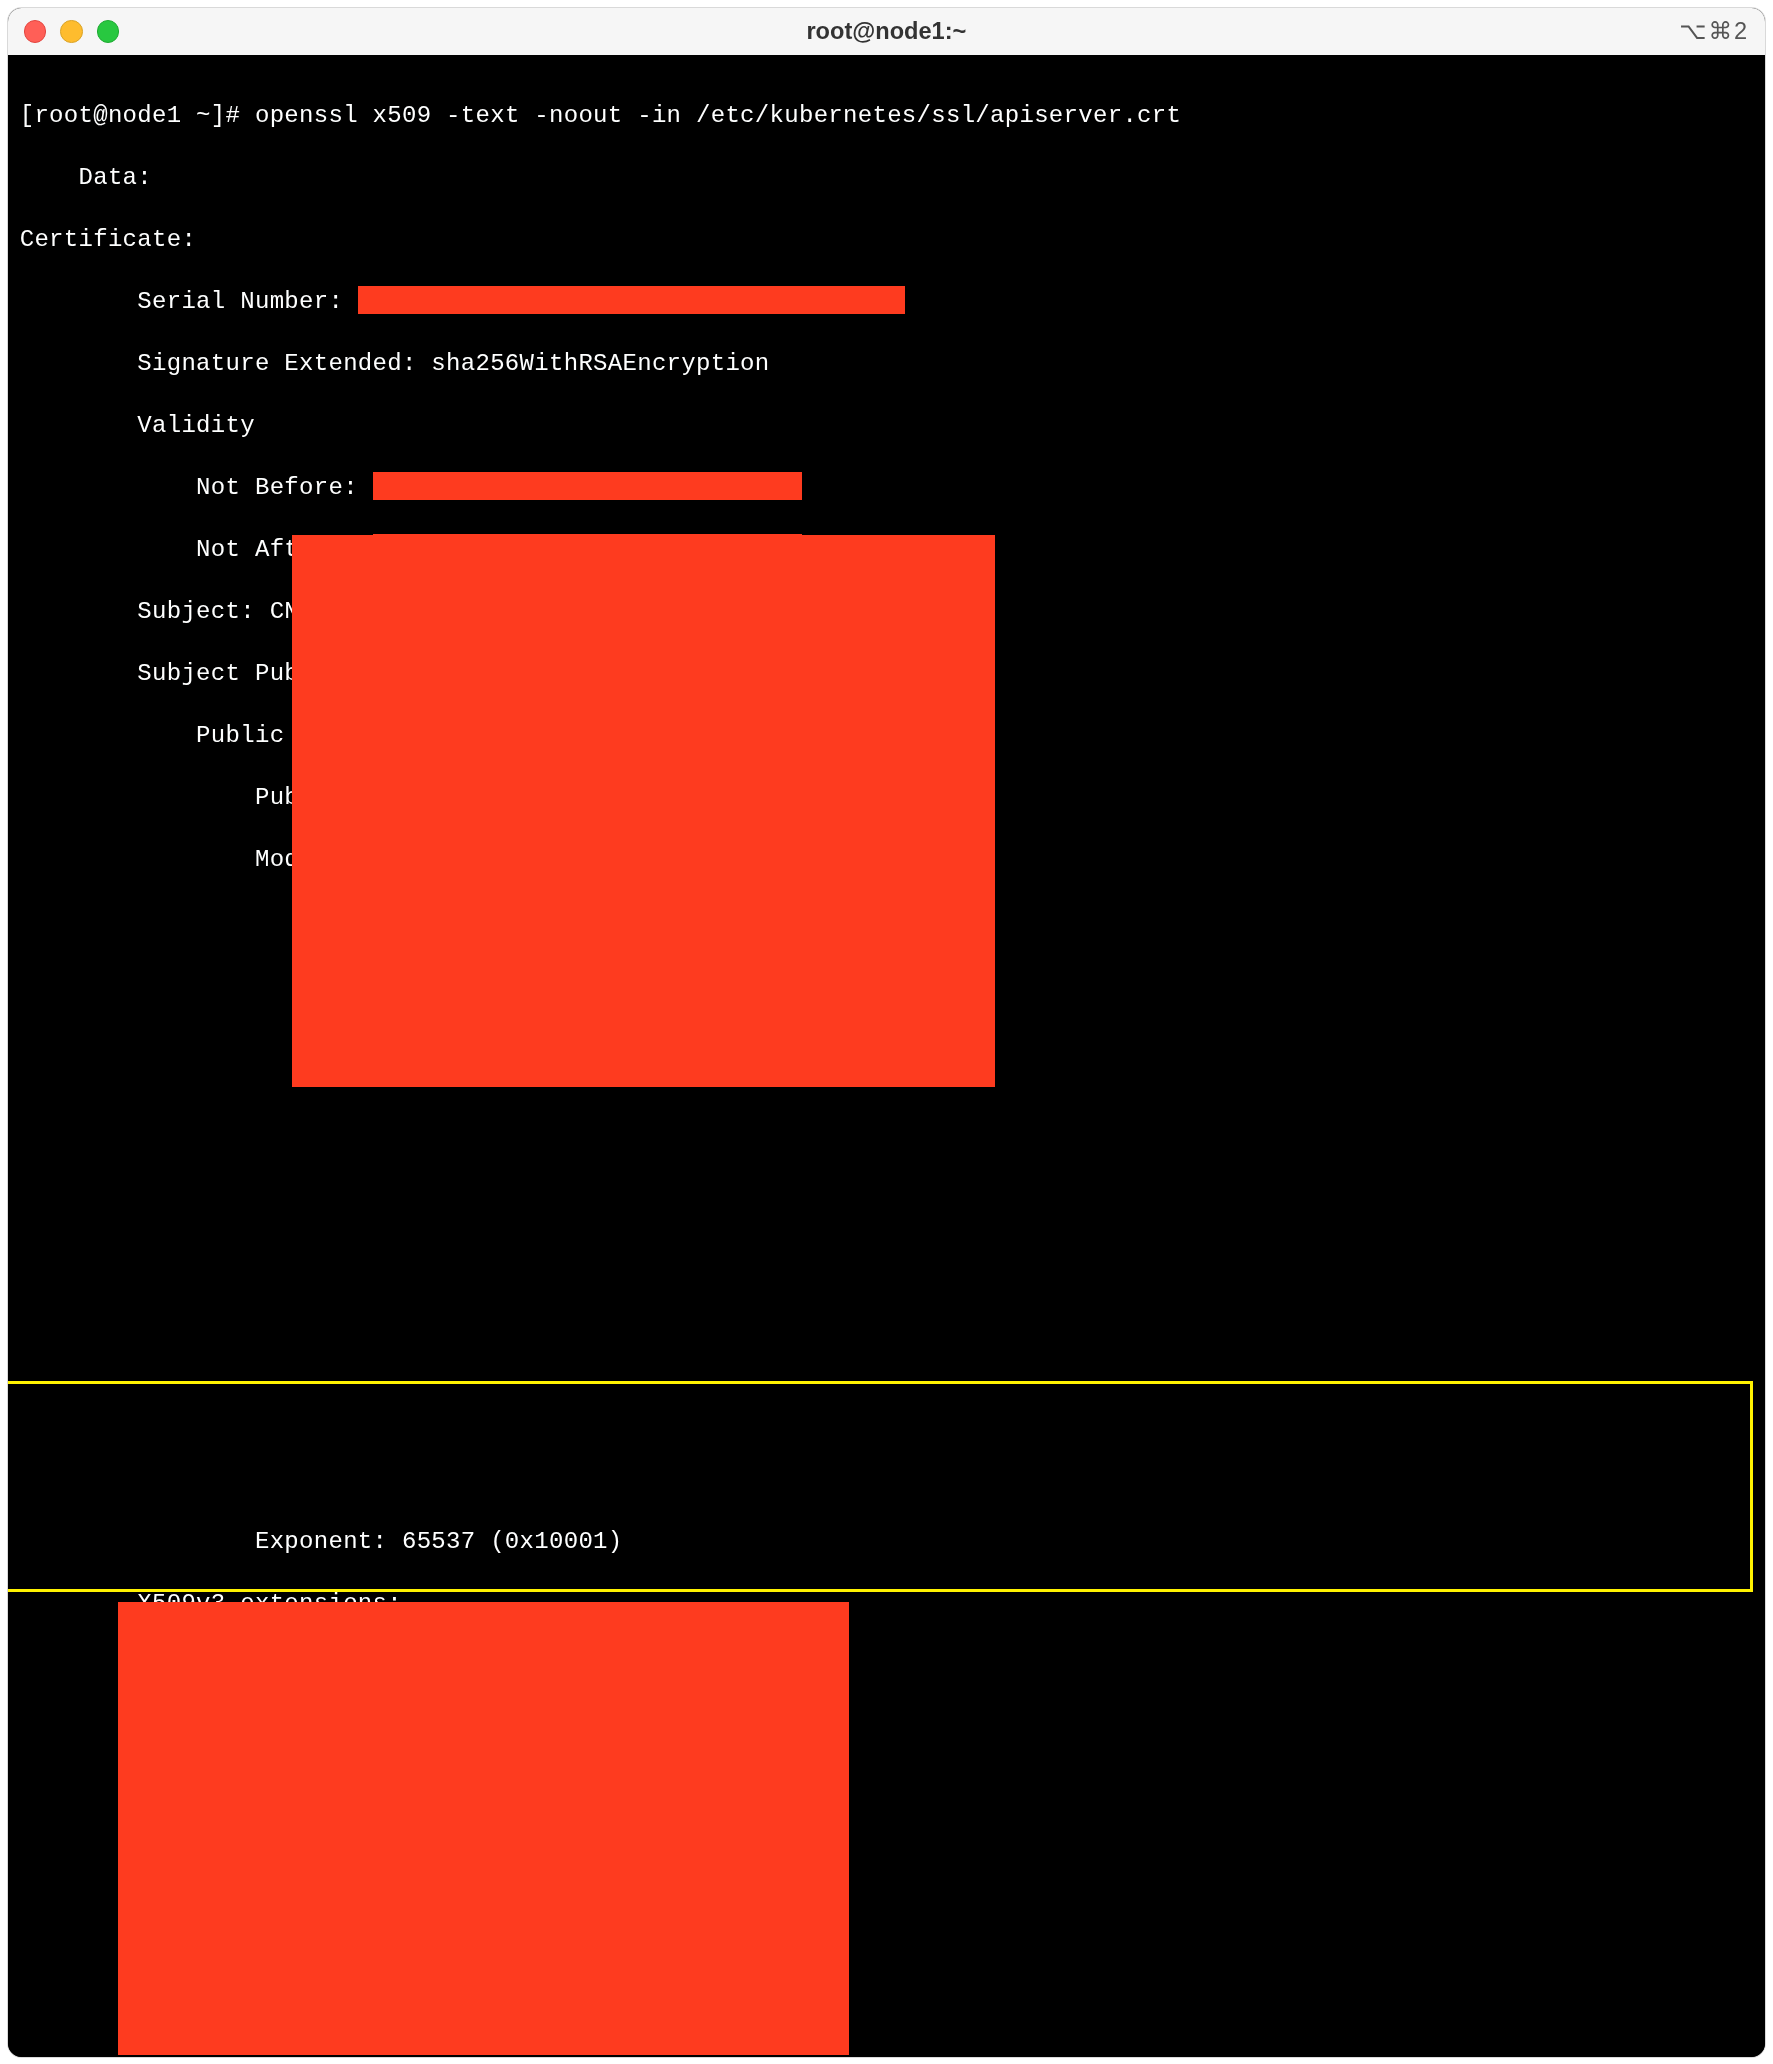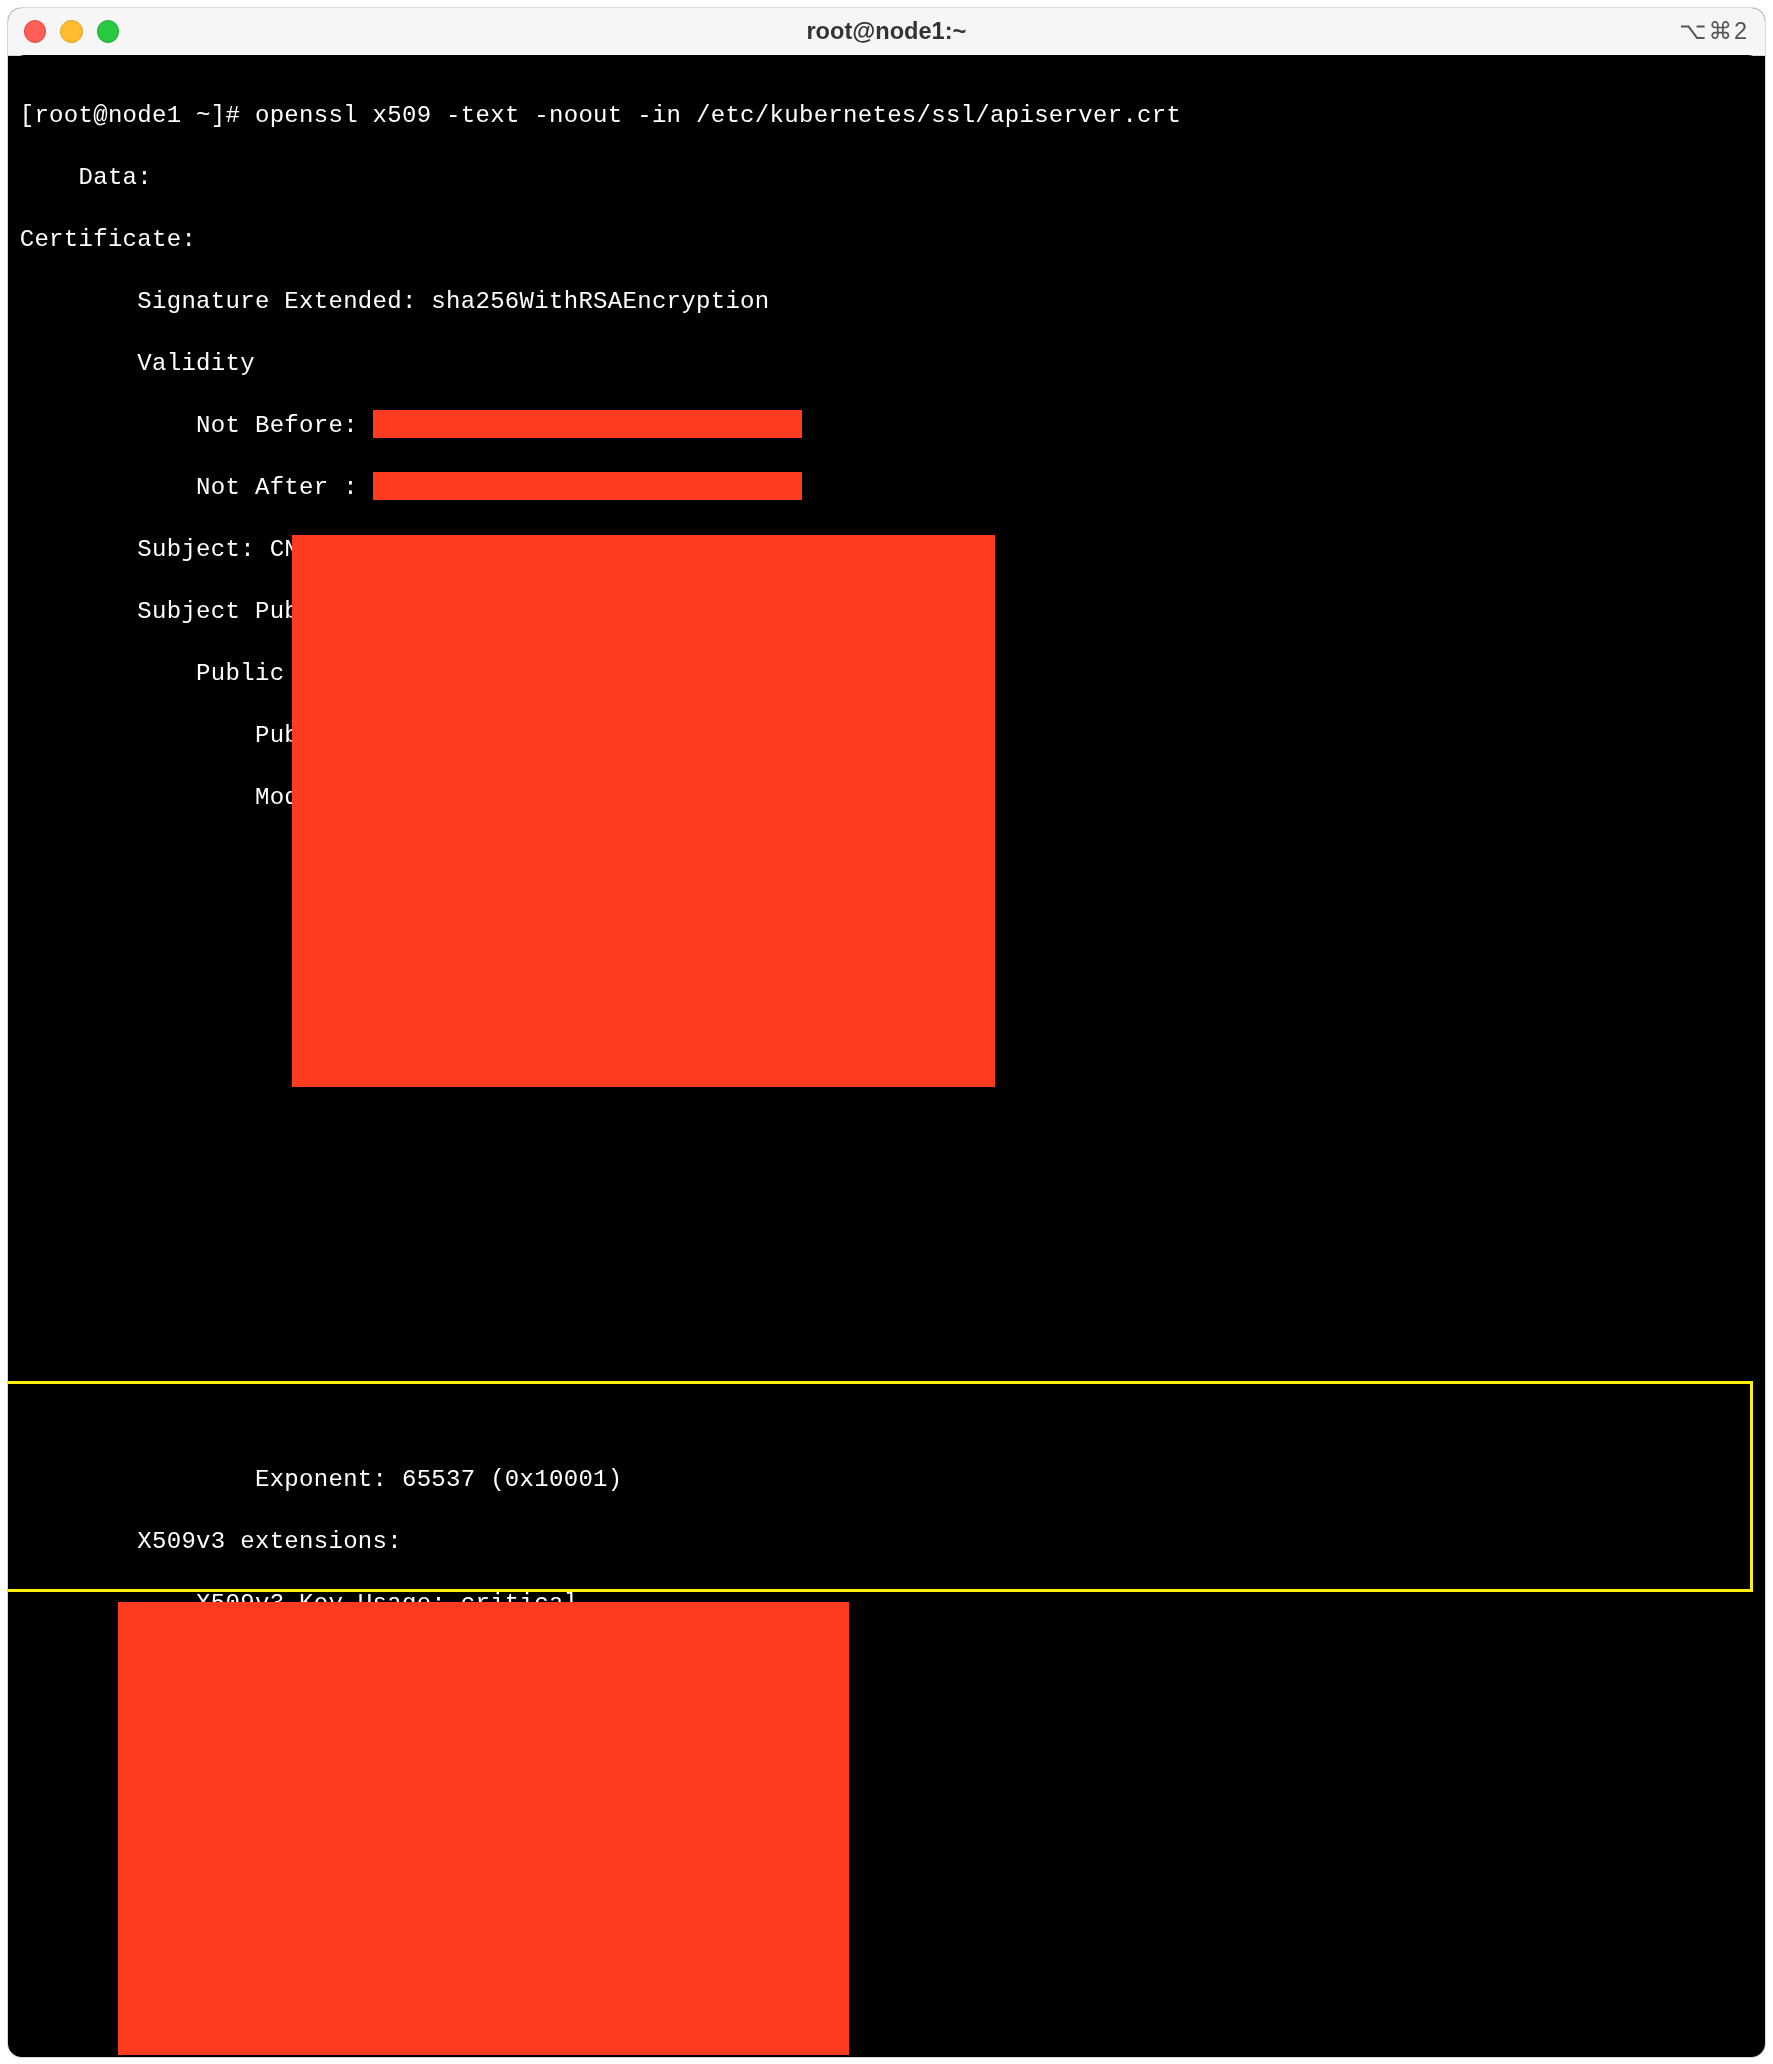--- a/index.html
+++ b/index.html
@@ -71,7 +71,6 @@
     white-space: pre;
     padding: 13.8px 9.9px 9.9px 11.8px;
     letter-spacing: 0.3px;
-    border-radius: 18px;
   }
   .terminal .line { display: block; }
   .redact {

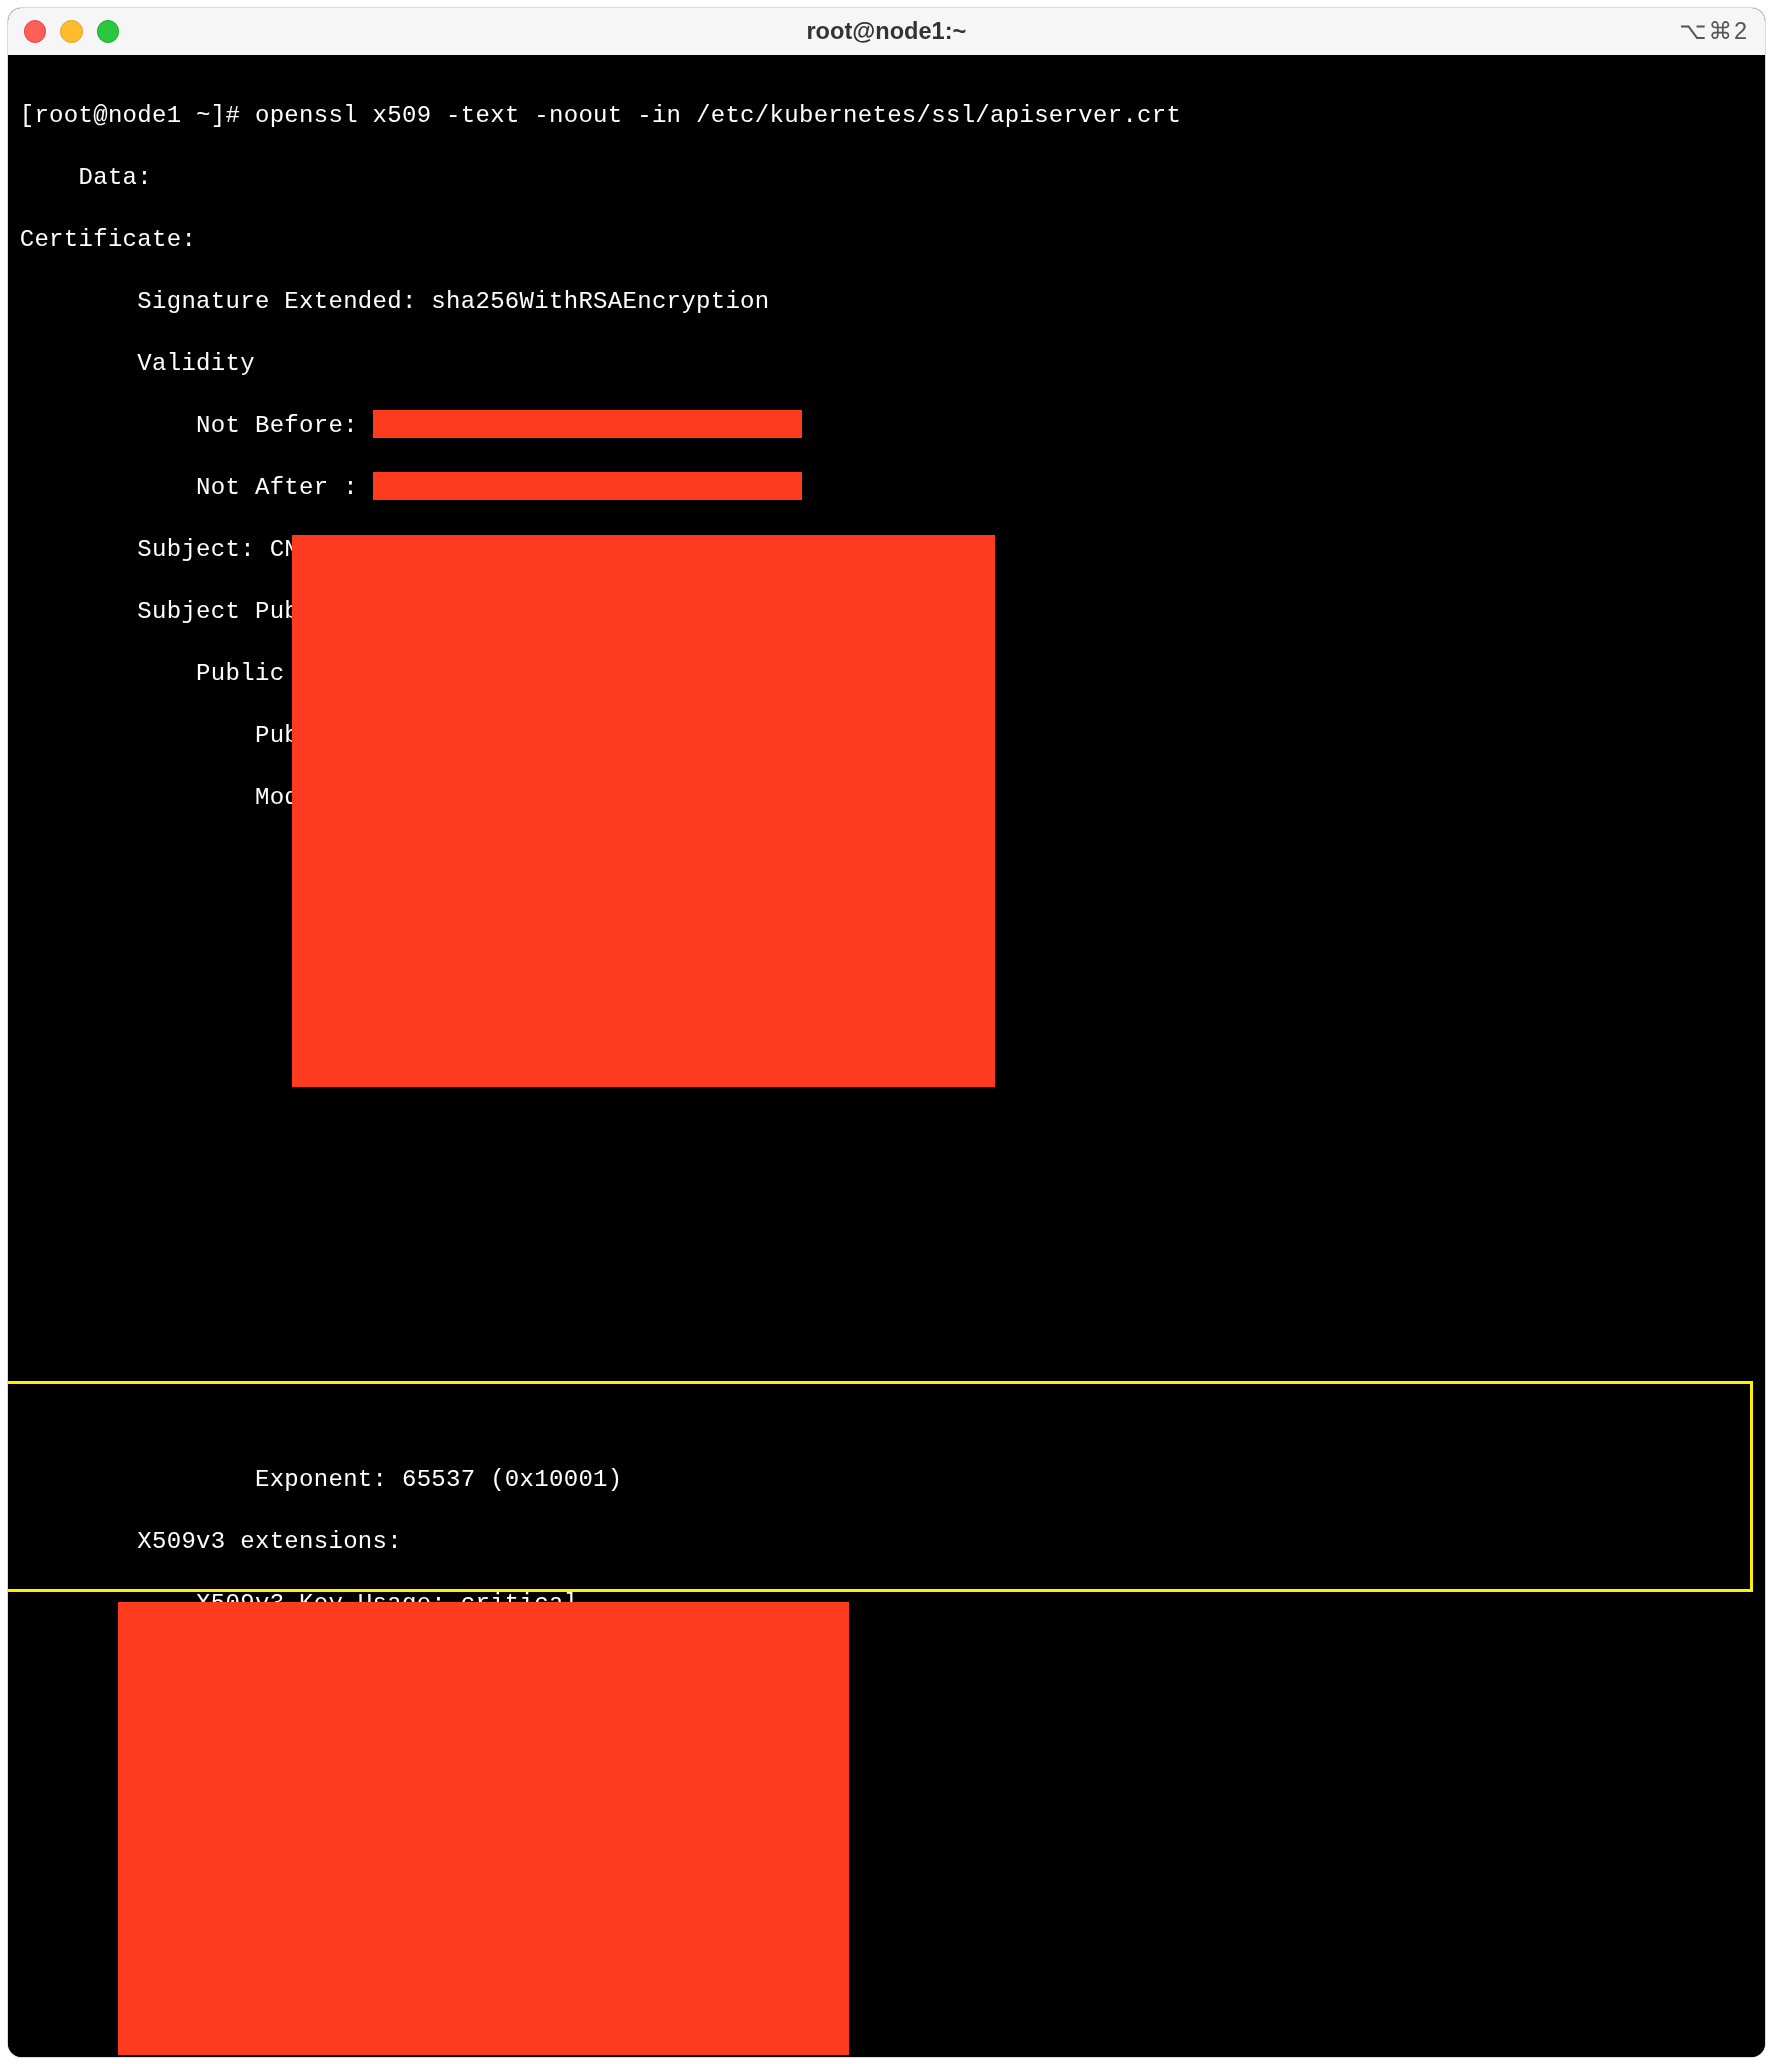--- a/index.html
+++ b/index.html
@@ -109,6 +109,7 @@
 <span class="line"><span>[root@node1 ~]# </span><span>openssl x509 -text -noout -in /etc/kubernetes/ssl/apiserver.crt</span></span>
 <span class="line">    Data:</span>
 <span class="line">Certificate:</span>
+<span class="line"><span>        Serial Number: </span><span class="redact" style="width:547px"></span></span>
 <span class="line">        Signature Extended: sha256WithRSAEncryption</span>
 <span class="line">        Validity</span>
 <span class="line"><span>            Not Before: </span><span class="redact" style="width:429px"></span></span>

